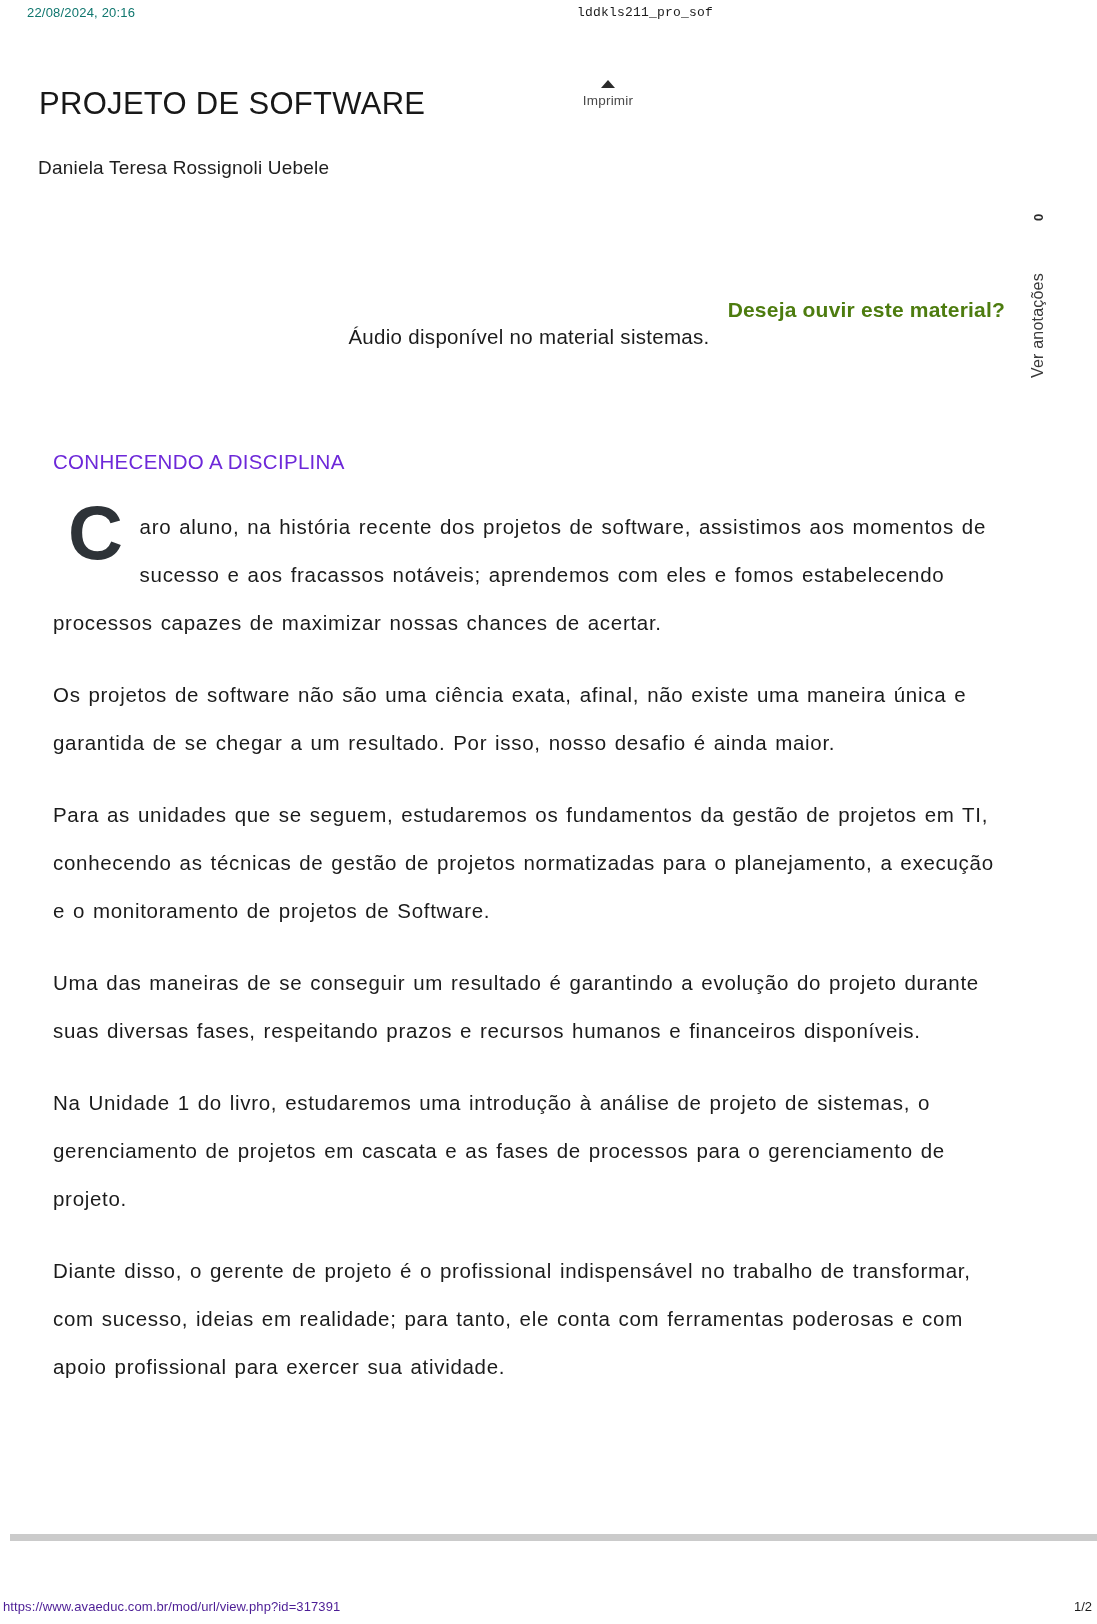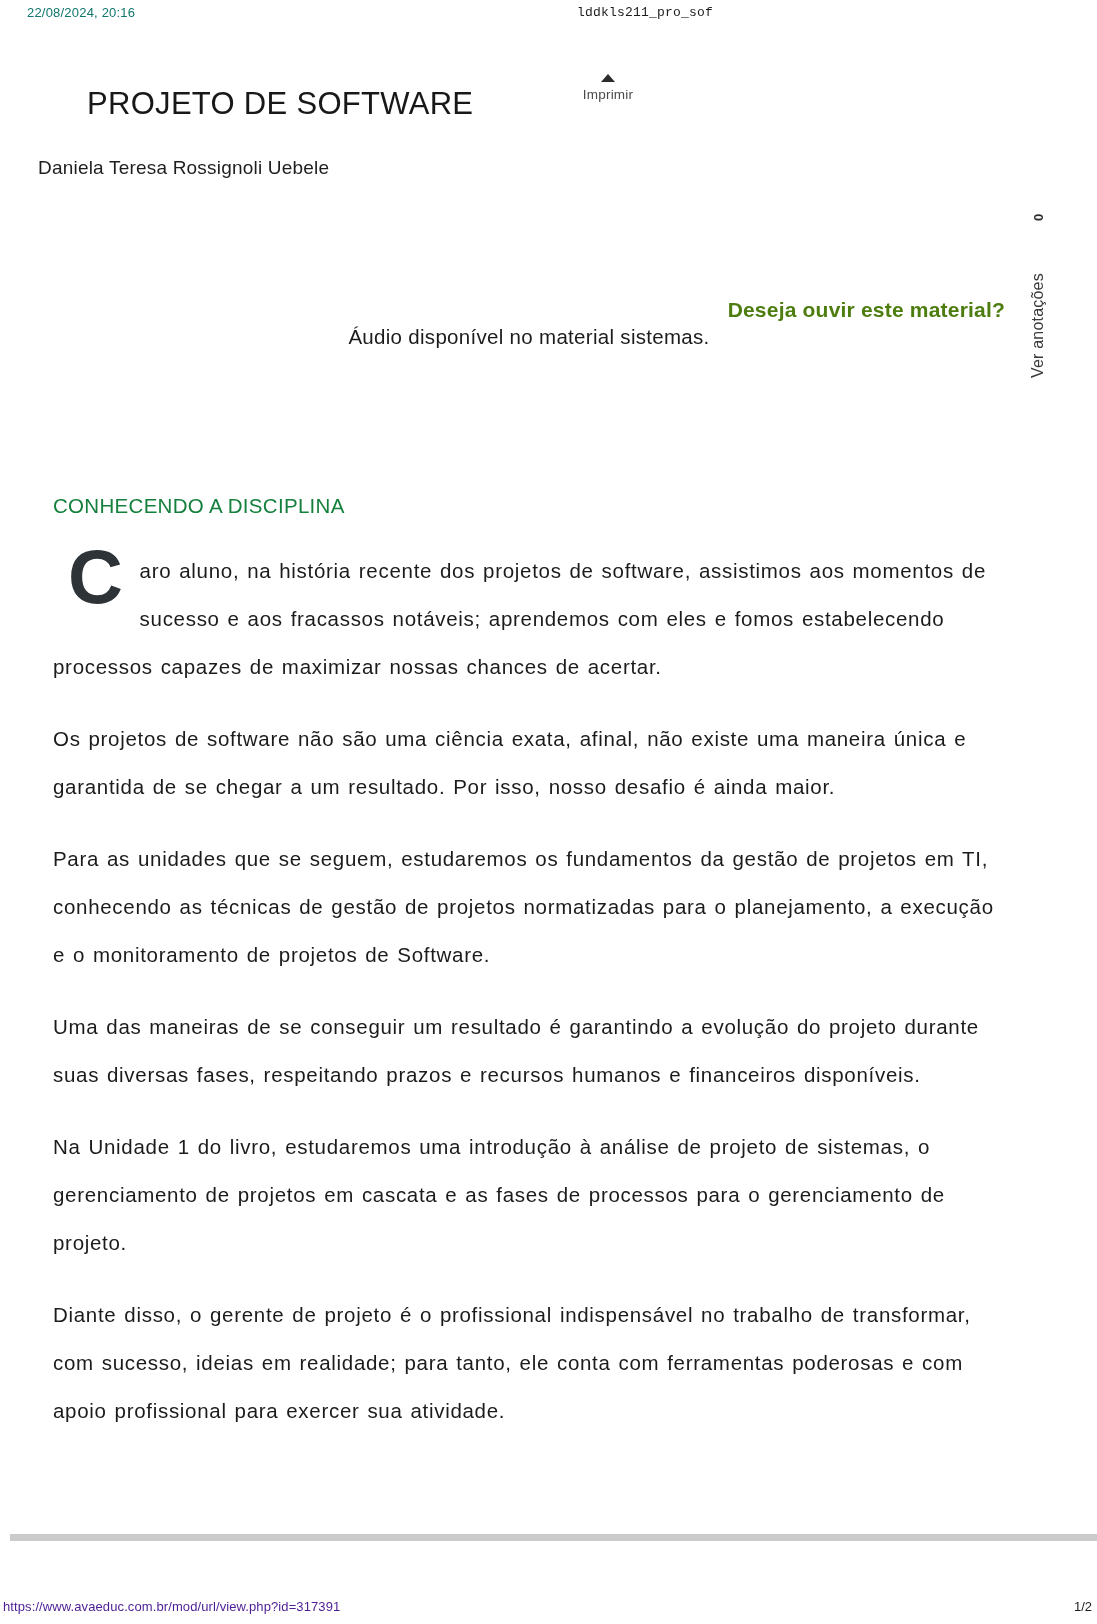--- a/index.html
+++ b/index.html
@@ -61,7 +61,7 @@
   
   .doc-title {
     position:absolute; top:86px; left:39px;
-    font-size:31px; font-weight:400; color:#181818; letter-spacing:.3px;margin-left:48px;
+    font-size:31px; font-weight:400; color:#181818; letter-spacing:.3px;
   }
   .doc-author {
     position:absolute; top:157px; left:38px;

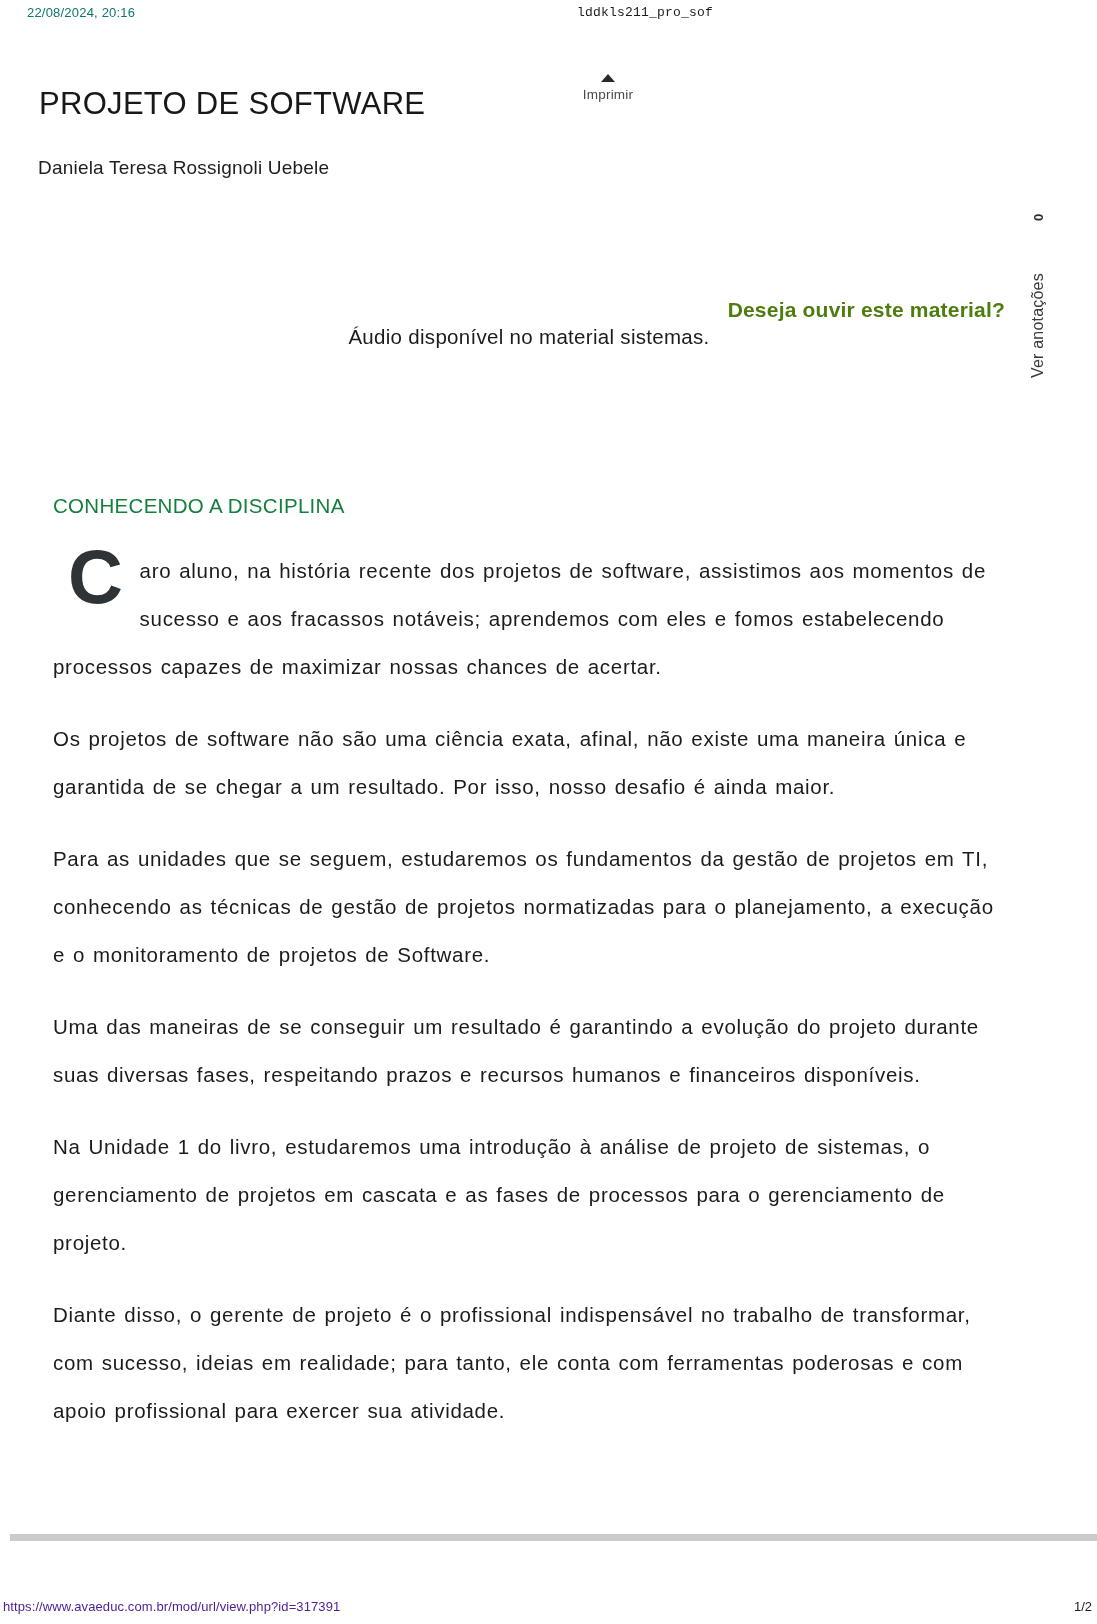--- a/index.html
+++ b/index.html
@@ -32,7 +32,7 @@
 
   
   .print-control {
-    position:absolute; top:74px; left:568px; width:80px;
+    position:absolute; top:80px; left:568px; width:80px;
     display:flex; flex-direction:column; align-items:center; gap:5px;
     cursor:pointer;
   }

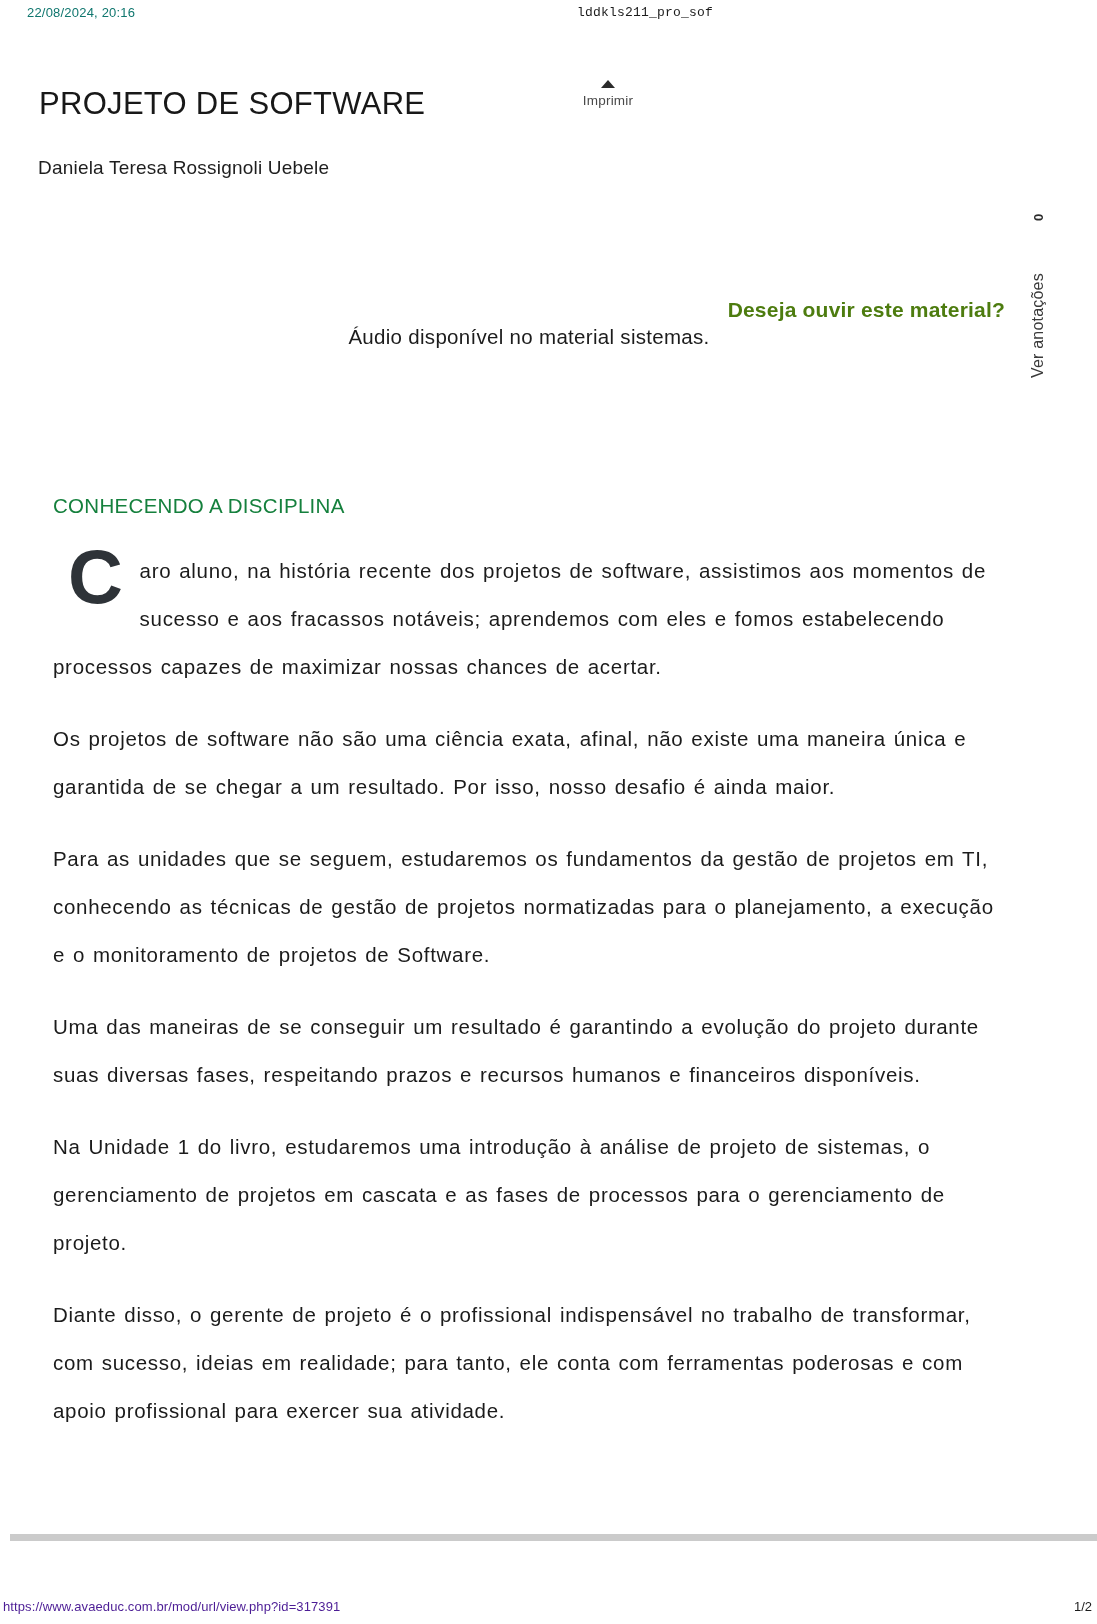--- a/index.html
+++ b/index.html
@@ -80,7 +80,7 @@
     position:absolute; top:449px; left:53px; width:952px;
   }
   .section-heading {
-    font-size:20.5px; font-weight:400; color:#15803d; line-height:26px; letter-spacing:.3px;margin-top:44px;
+    font-size:20.5px; font-weight:400; color:#6d28d9; line-height:26px; letter-spacing:.3px;
   }
   .body-par {
     margin-top:24px;

